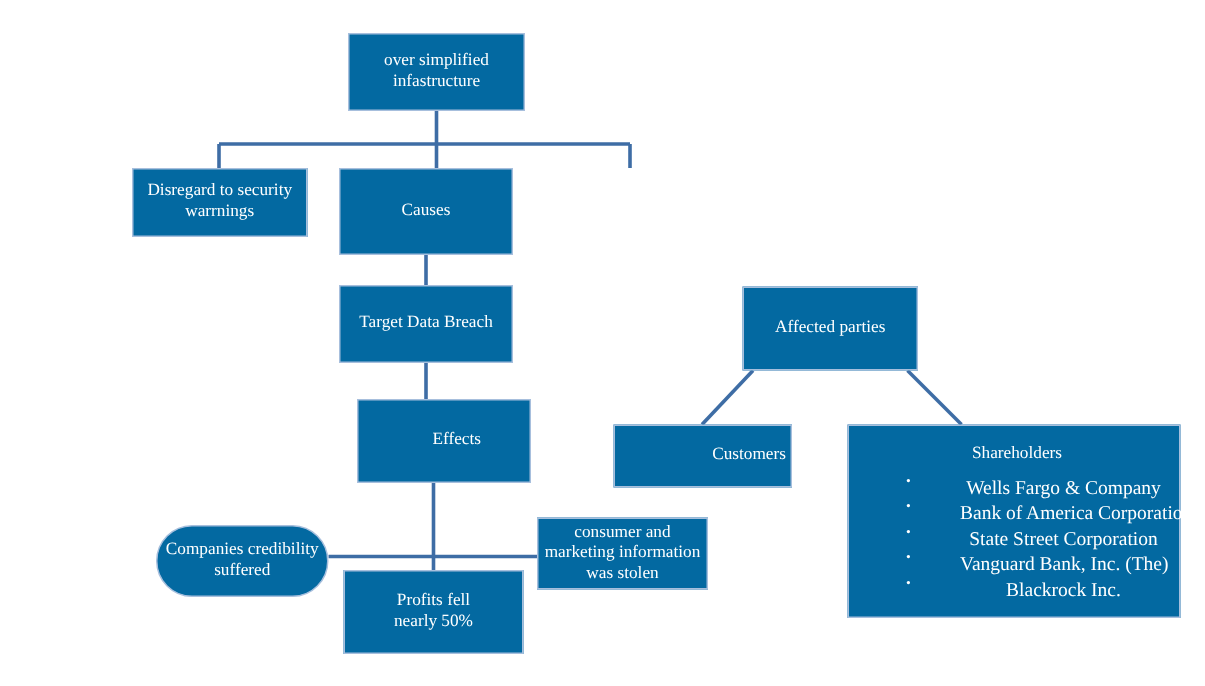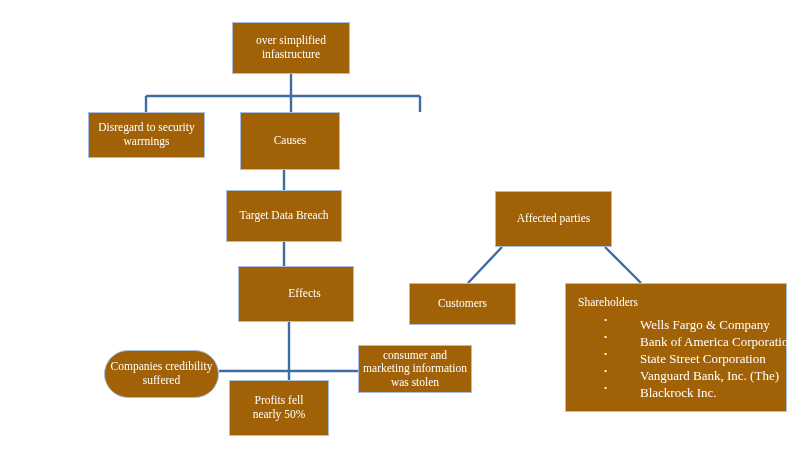--- a/index.html
+++ b/index.html
@@ -30,7 +30,7 @@
   .node {
     position: absolute;
     box-sizing: border-box;
-    background: #a16207;
+    background: #0369a1;
     border: 1px solid #a7bfdd;
     color: #ffffff;
     display: flex;

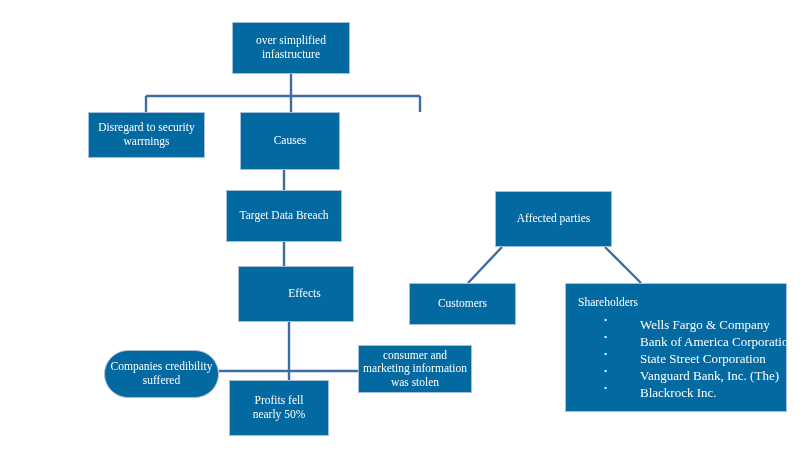--- a/index.html
+++ b/index.html
@@ -116,7 +116,7 @@
 warrnings</span>
   </div>
 
-  <div class="node" style="left:240px; top:112px; width:100px; height:58px;">
+  <div class="node" style="left:226px; top:112px; width:116px; height:58px;">
     <span class="label">Causes</span>
   </div>
 

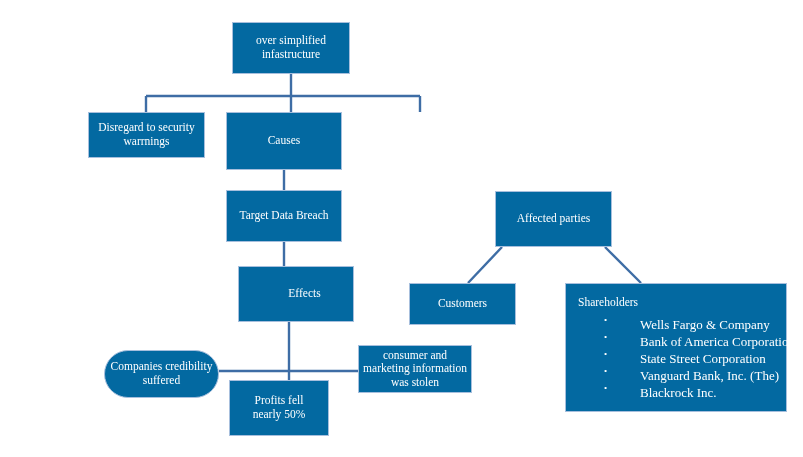--- a/index.html
+++ b/index.html
@@ -149,7 +149,7 @@
 was stolen</span>
   </div>
 
-  <div class="node" style="left:409px; top:283px; width:107px; height:42px;">
+  <div class="node" style="left:409px; top:283px; width:119px; height:42px;justify-content:flex-end;">
     <span class="label">Customers</span>
   </div>
 

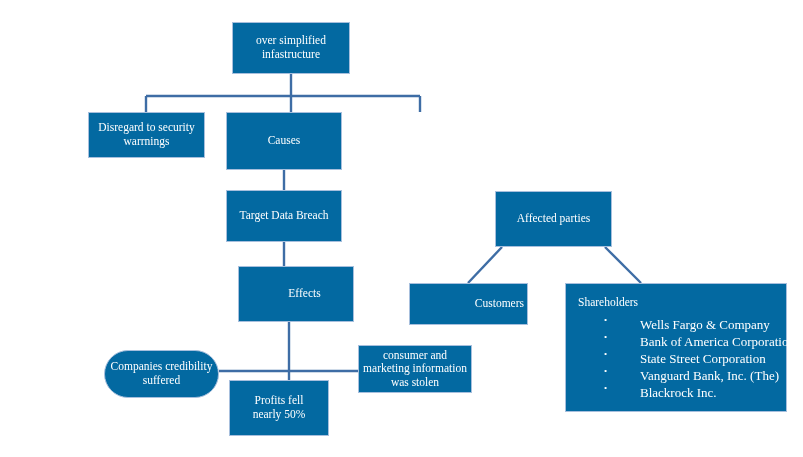--- a/index.html
+++ b/index.html
@@ -49,7 +49,7 @@
   
   .node.listbox {
     display: block;
-    text-align: left;
+    text-align: center;
     padding: 12px 8px 24px 10px;
   }
   .node.listbox .label {

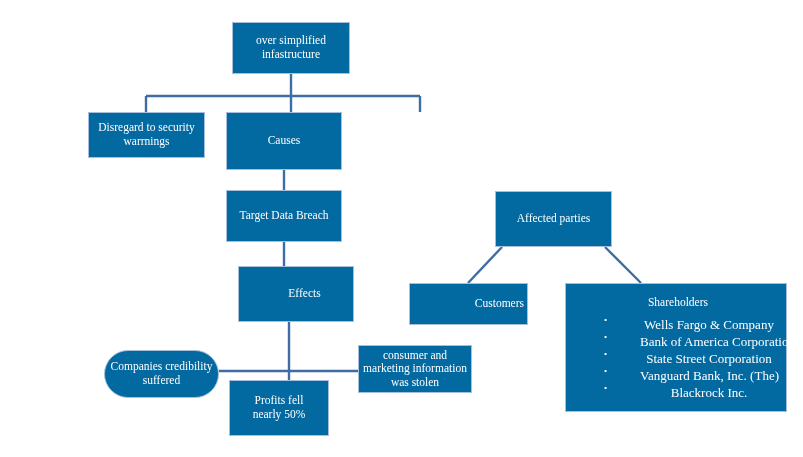--- a/index.html
+++ b/index.html
@@ -134,7 +134,7 @@
 suffered</span>
   </div>
 
-  <div class="node" style="left:229px; top:380px; width:100px; height:56px;">
+  <div class="node" style="left:229px; top:380px; width:120px; height:56px;">
     <span class="label">Profits fell
 nearly 50%</span>
   </div>

